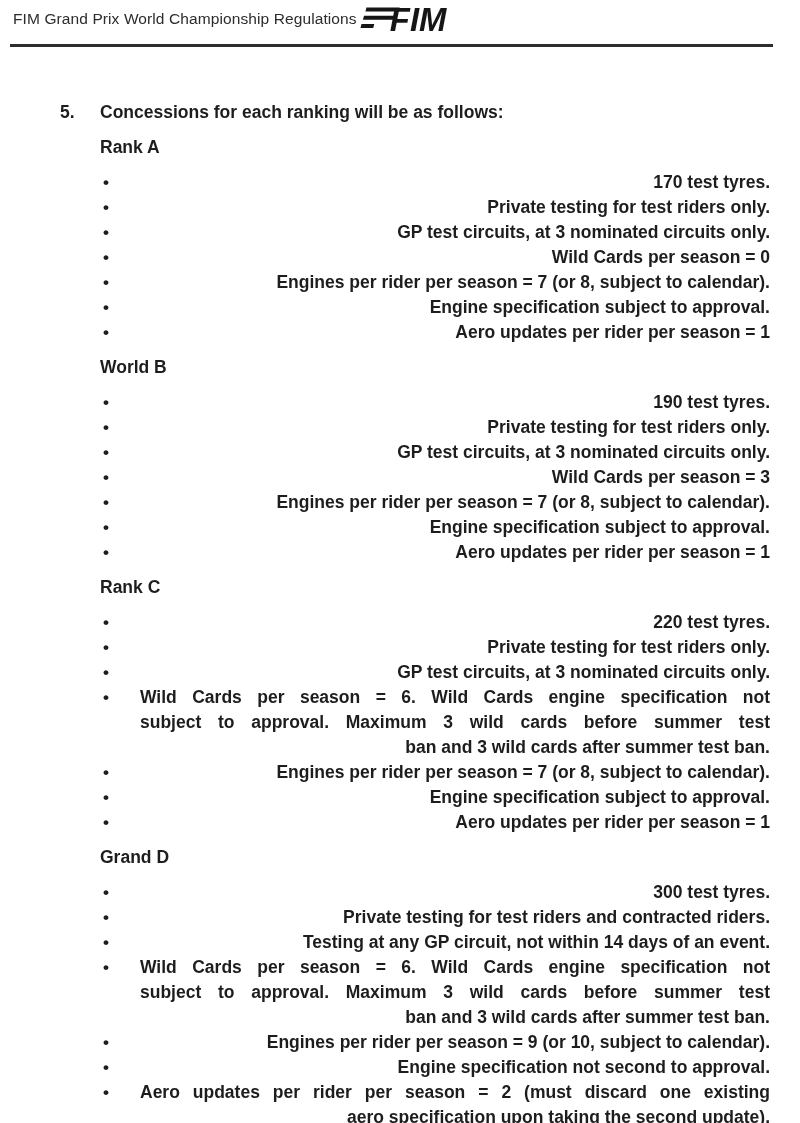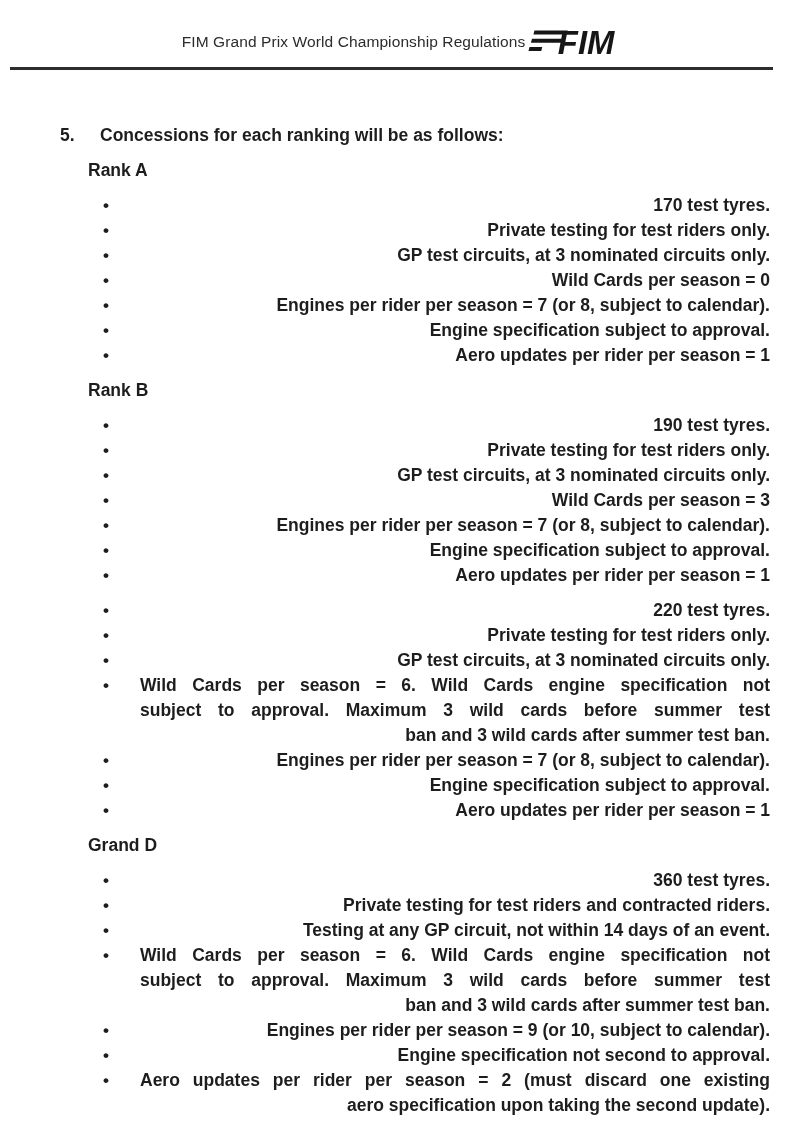--- a/index.html
+++ b/index.html
@@ -17,9 +17,9 @@
   
   .header {
     display: flex;
-    justify-content: center;
+    justify-content: flex-start;
     align-items: flex-start;
-    padding: 27px 14px 0 13px;
+    padding: 4px 14px 0 13px;
   }
   .header-title {
     font-size: 15.5px;

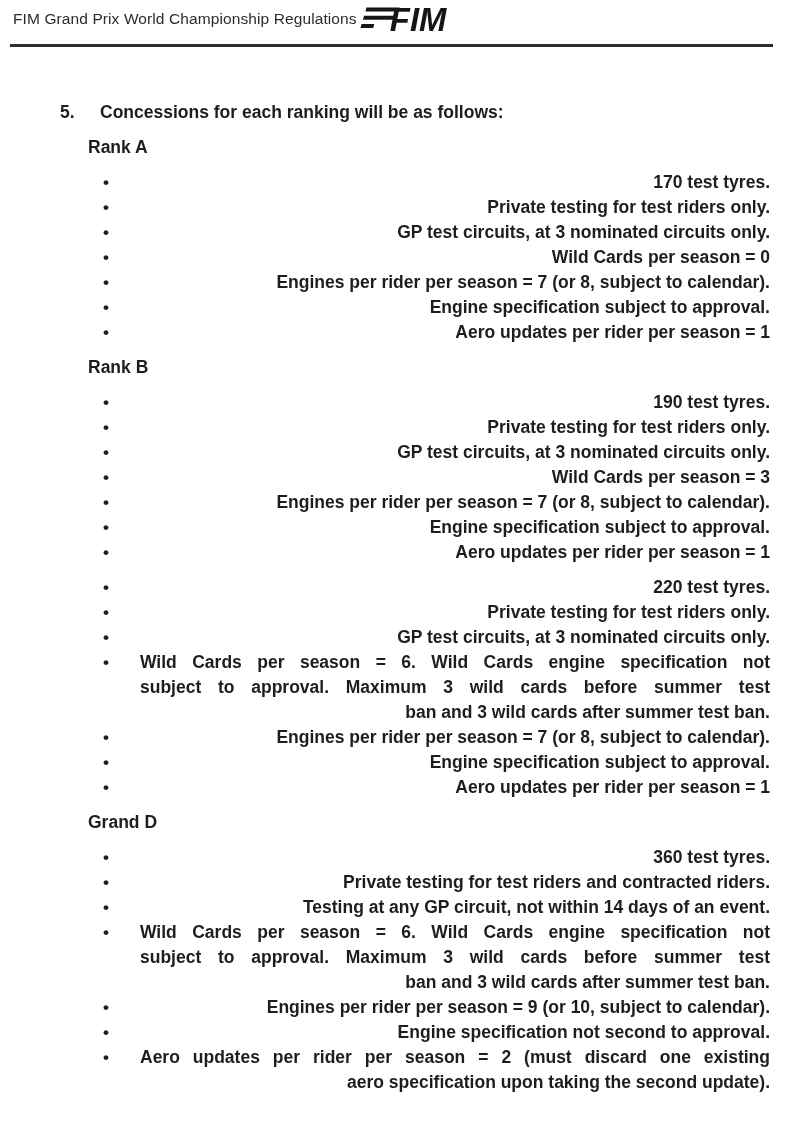--- a/index.html
+++ b/index.html
@@ -44,7 +44,7 @@
   .item5 { position: relative; }
   .item5 .num { position: absolute; left: 0; top: 0; }
   .item5 .intro { margin-left: 40px; margin-top: 24px; }
-  .rank-title { margin: 10px 0 10px 28px; font-size: 17.5px; line-height: 25px; }
+  .rank-title { margin: 10px 0 10px 40px; font-size: 17.5px; line-height: 25px; }
   .rank-list {
     list-style: none;
     margin: 10px 0 0 40px;

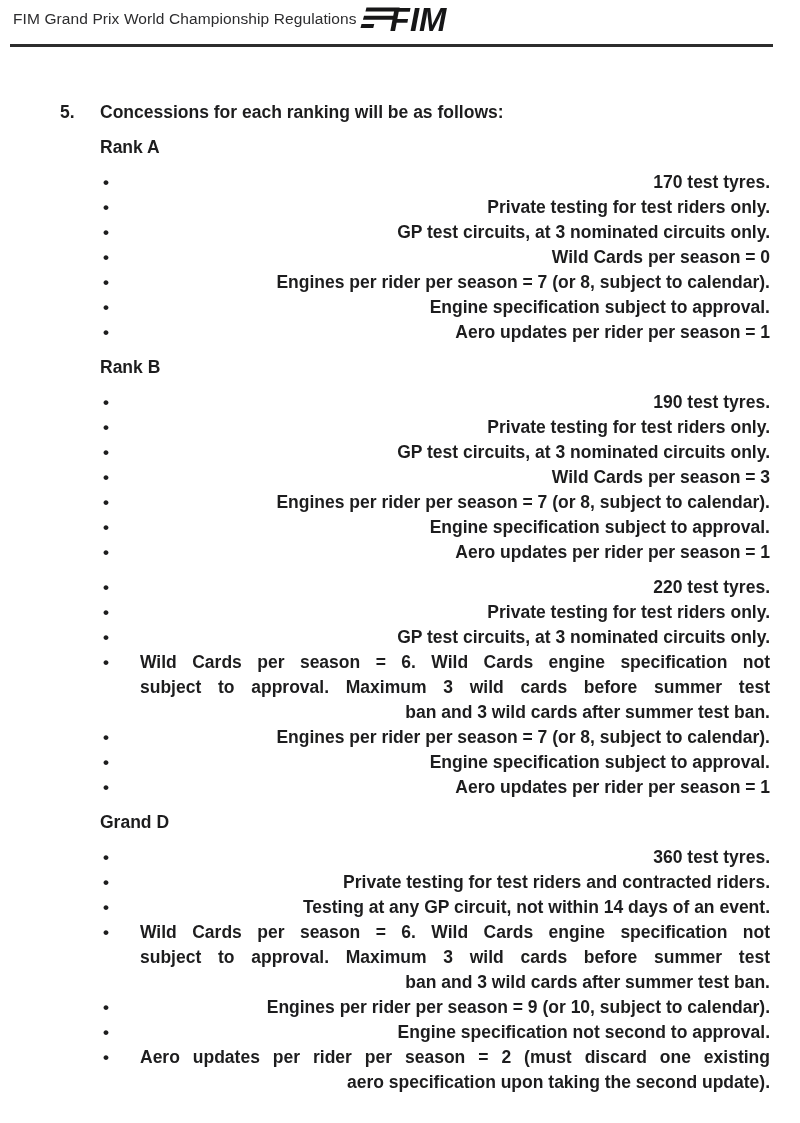--- a/index.html
+++ b/index.html
@@ -135,7 +135,7 @@
           </ul>
         </section>
         <section>
-          <h2 class="rank-title">Rank B</h2>
+          <h2 class="rank-title">World B</h2>
           <ul class="rank-list">
             <li class="list-item">
               <span class="bullet">•</span>

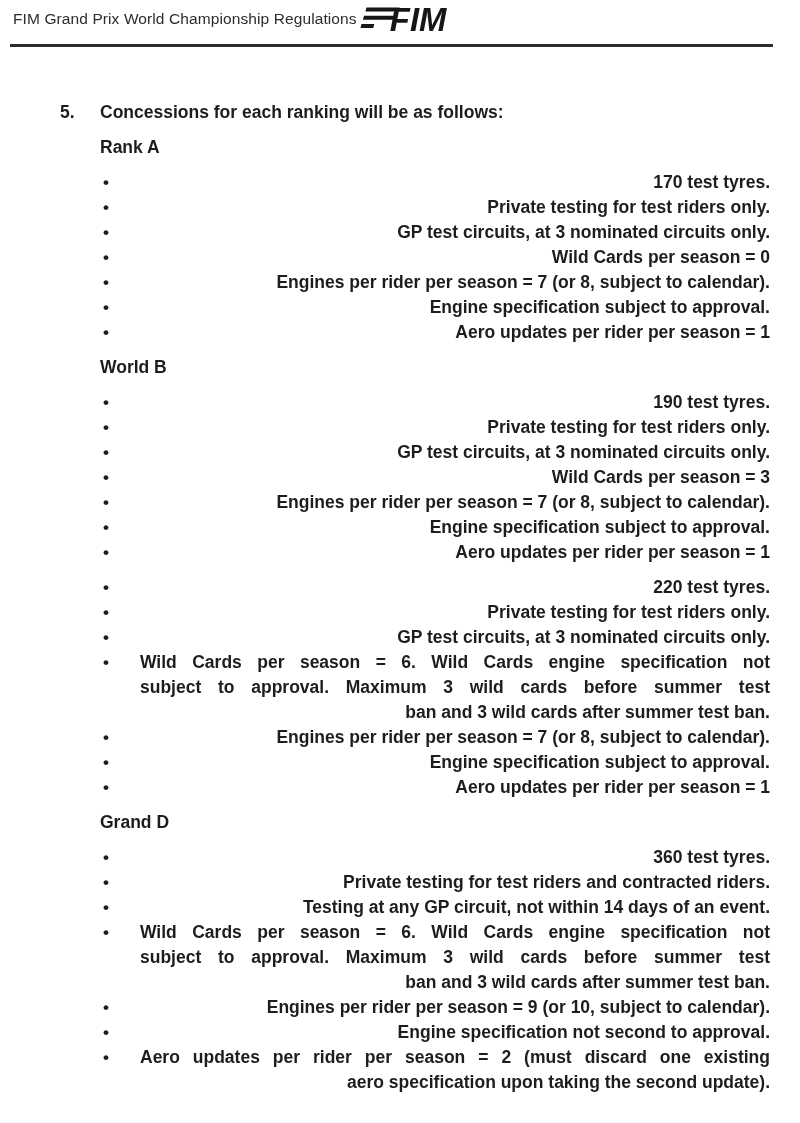--- a/index.html
+++ b/index.html
@@ -182,6 +182,7 @@
           </ul>
         </section>
         <section>
+          <h2 class="rank-title">Rank C</h2>
           <ul class="rank-list">
             <li class="list-item">
               <span class="bullet">•</span>

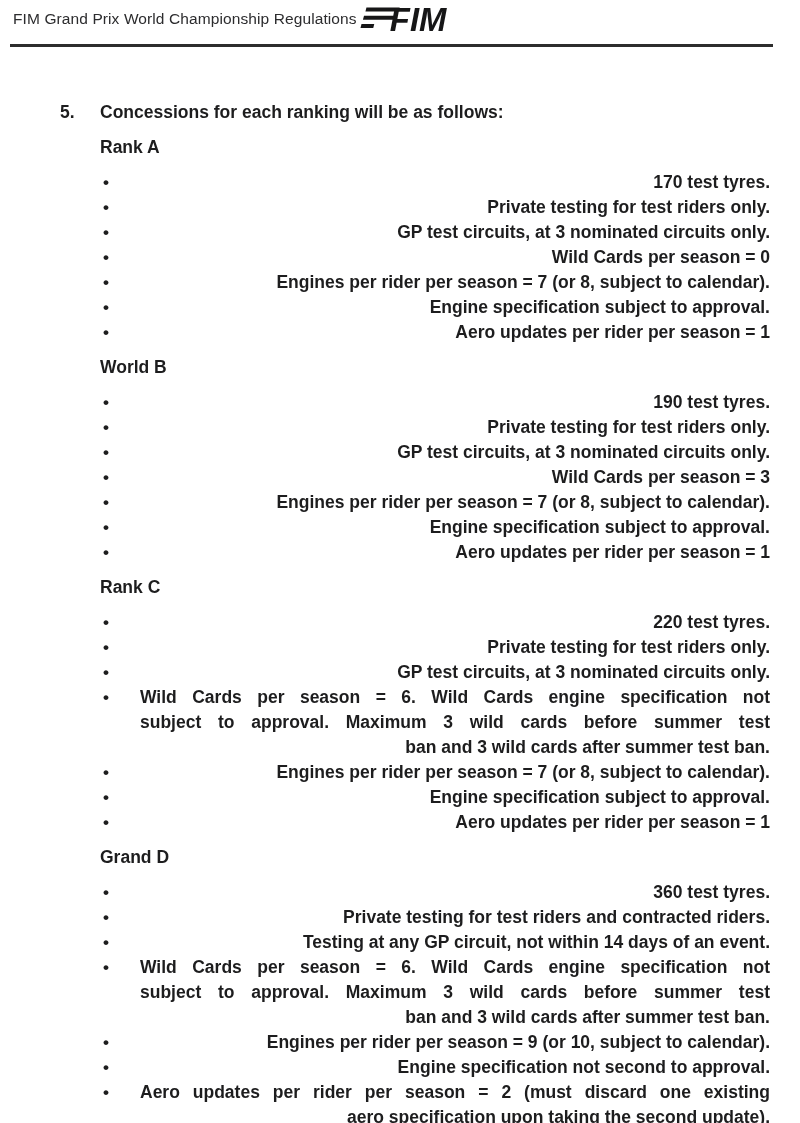--- a/index.html
+++ b/index.html
@@ -236,7 +236,7 @@
             <li class="list-item">
               <span class="bullet">•</span>
               <div>
-                <div class="line">360 test tyres.</div>
+                <div class="line">300 test tyres.</div>
               </div>
             </li>
             <li class="list-item">

